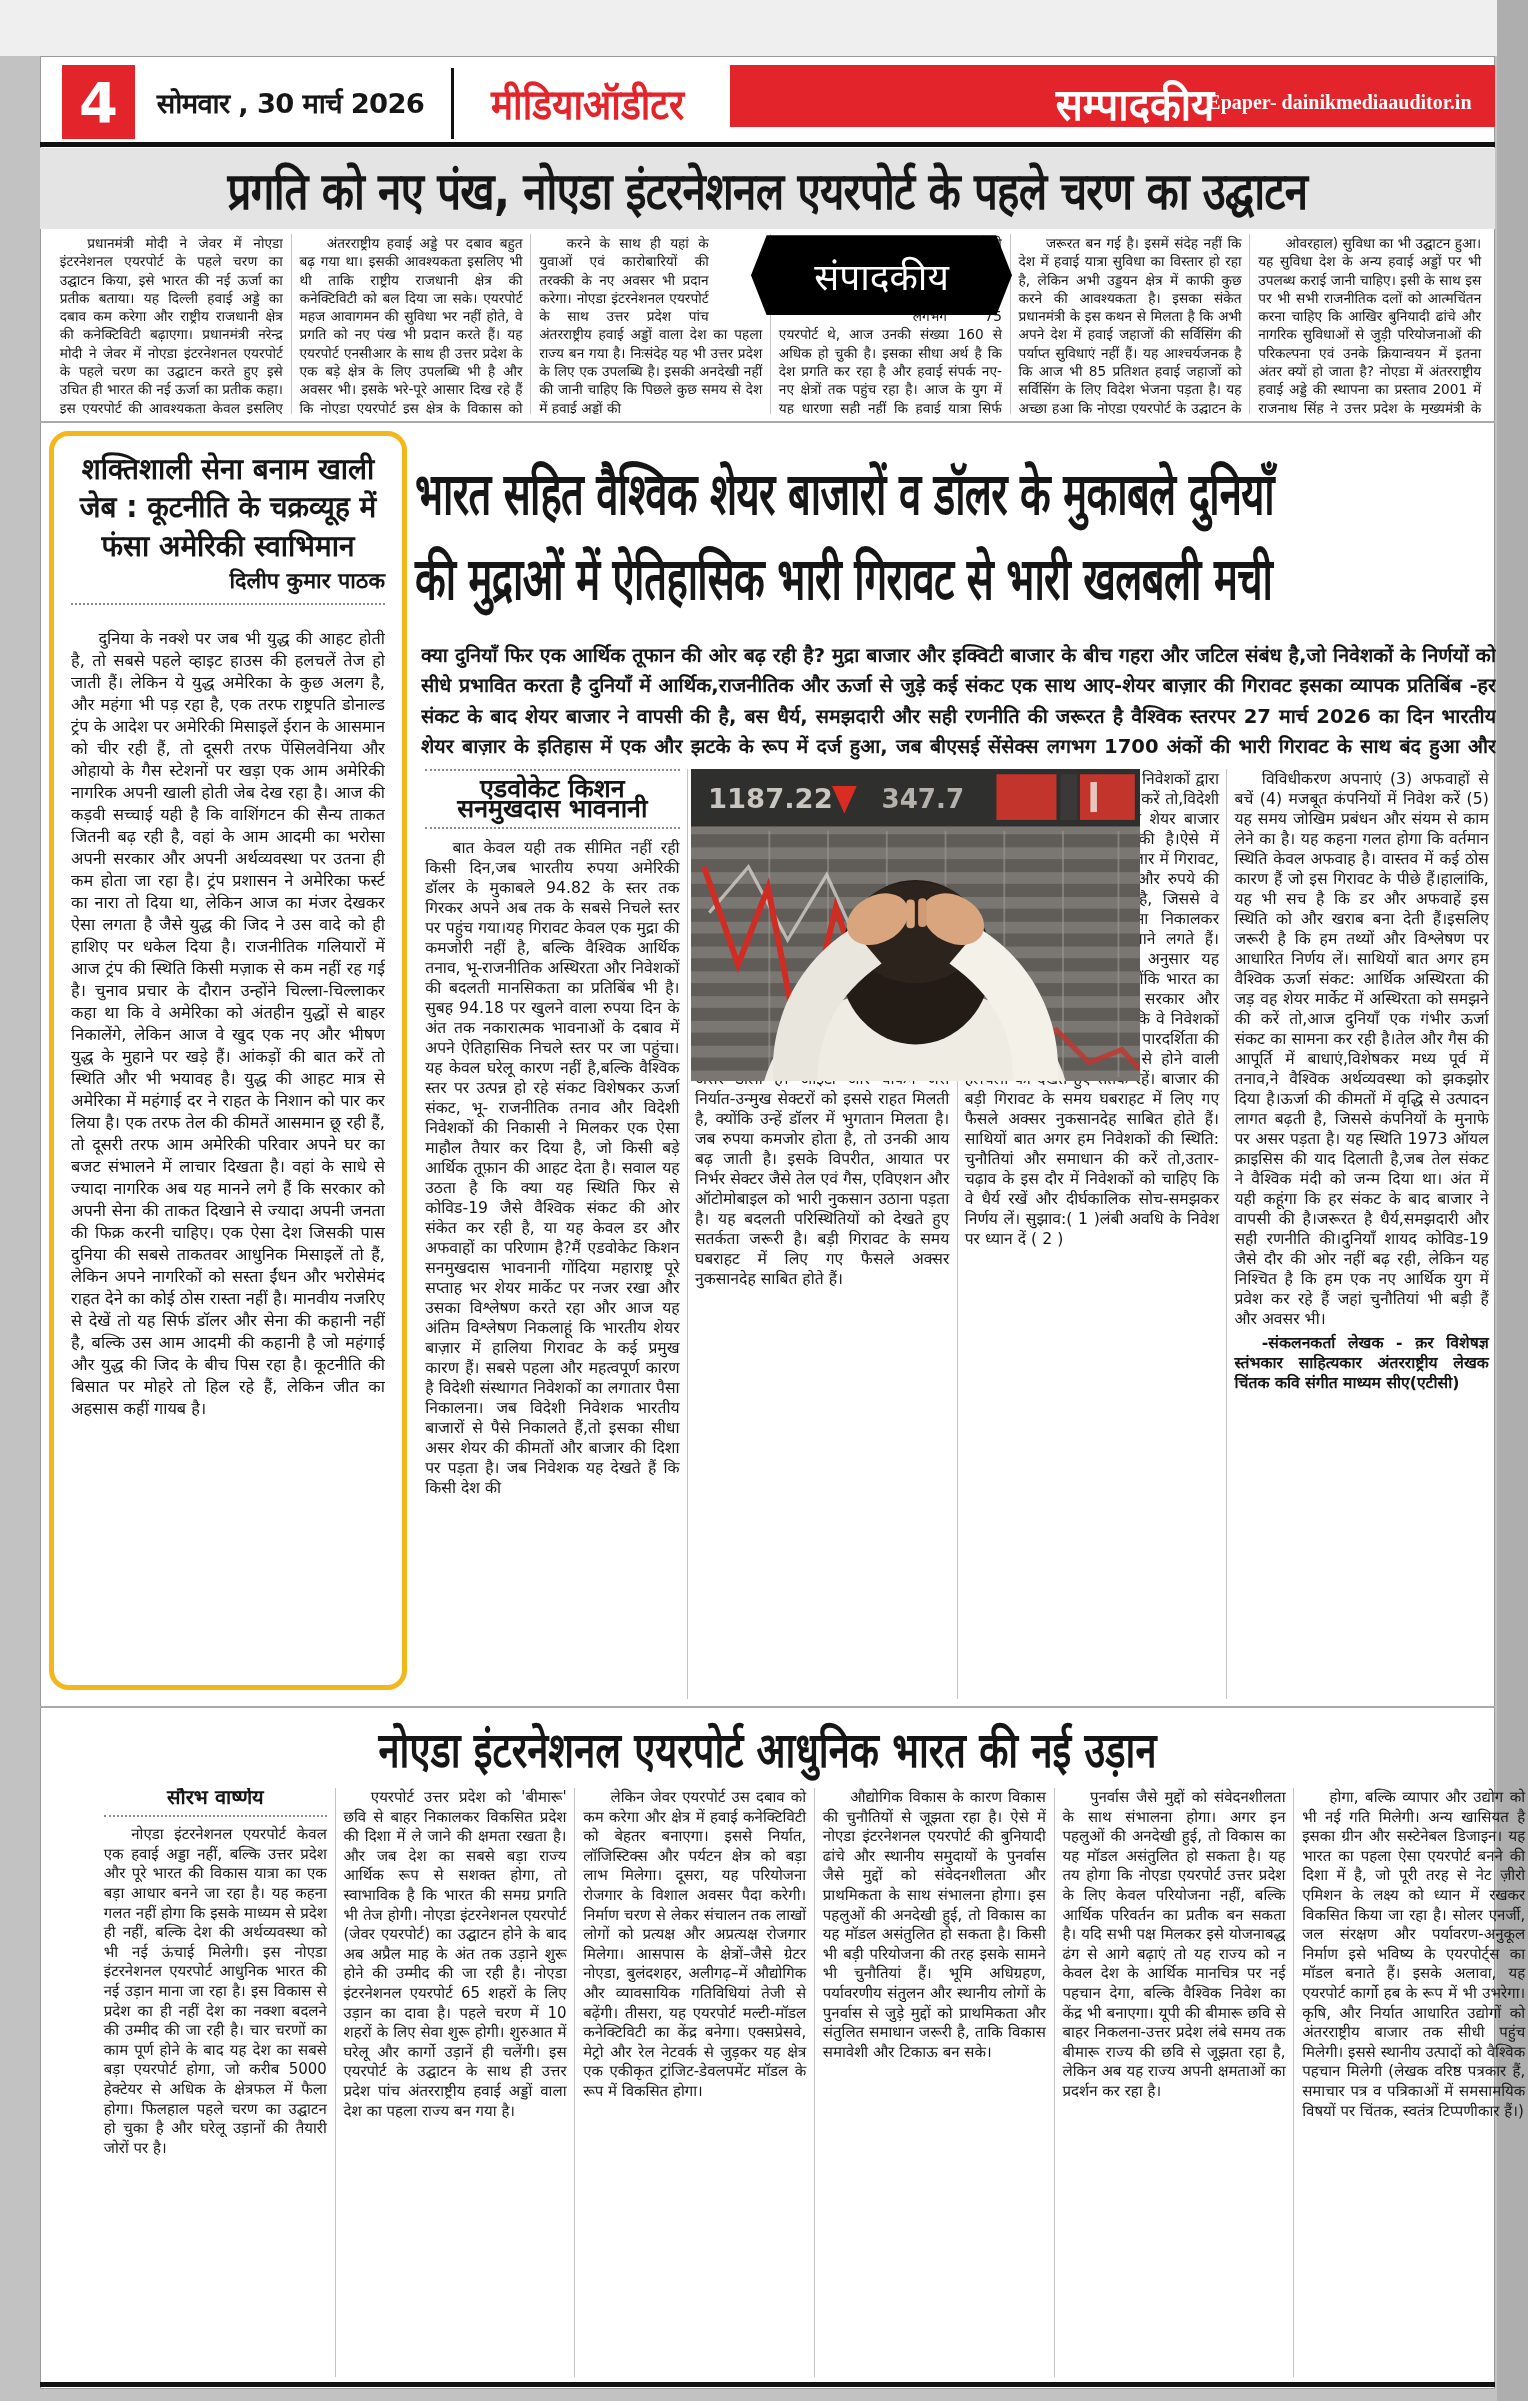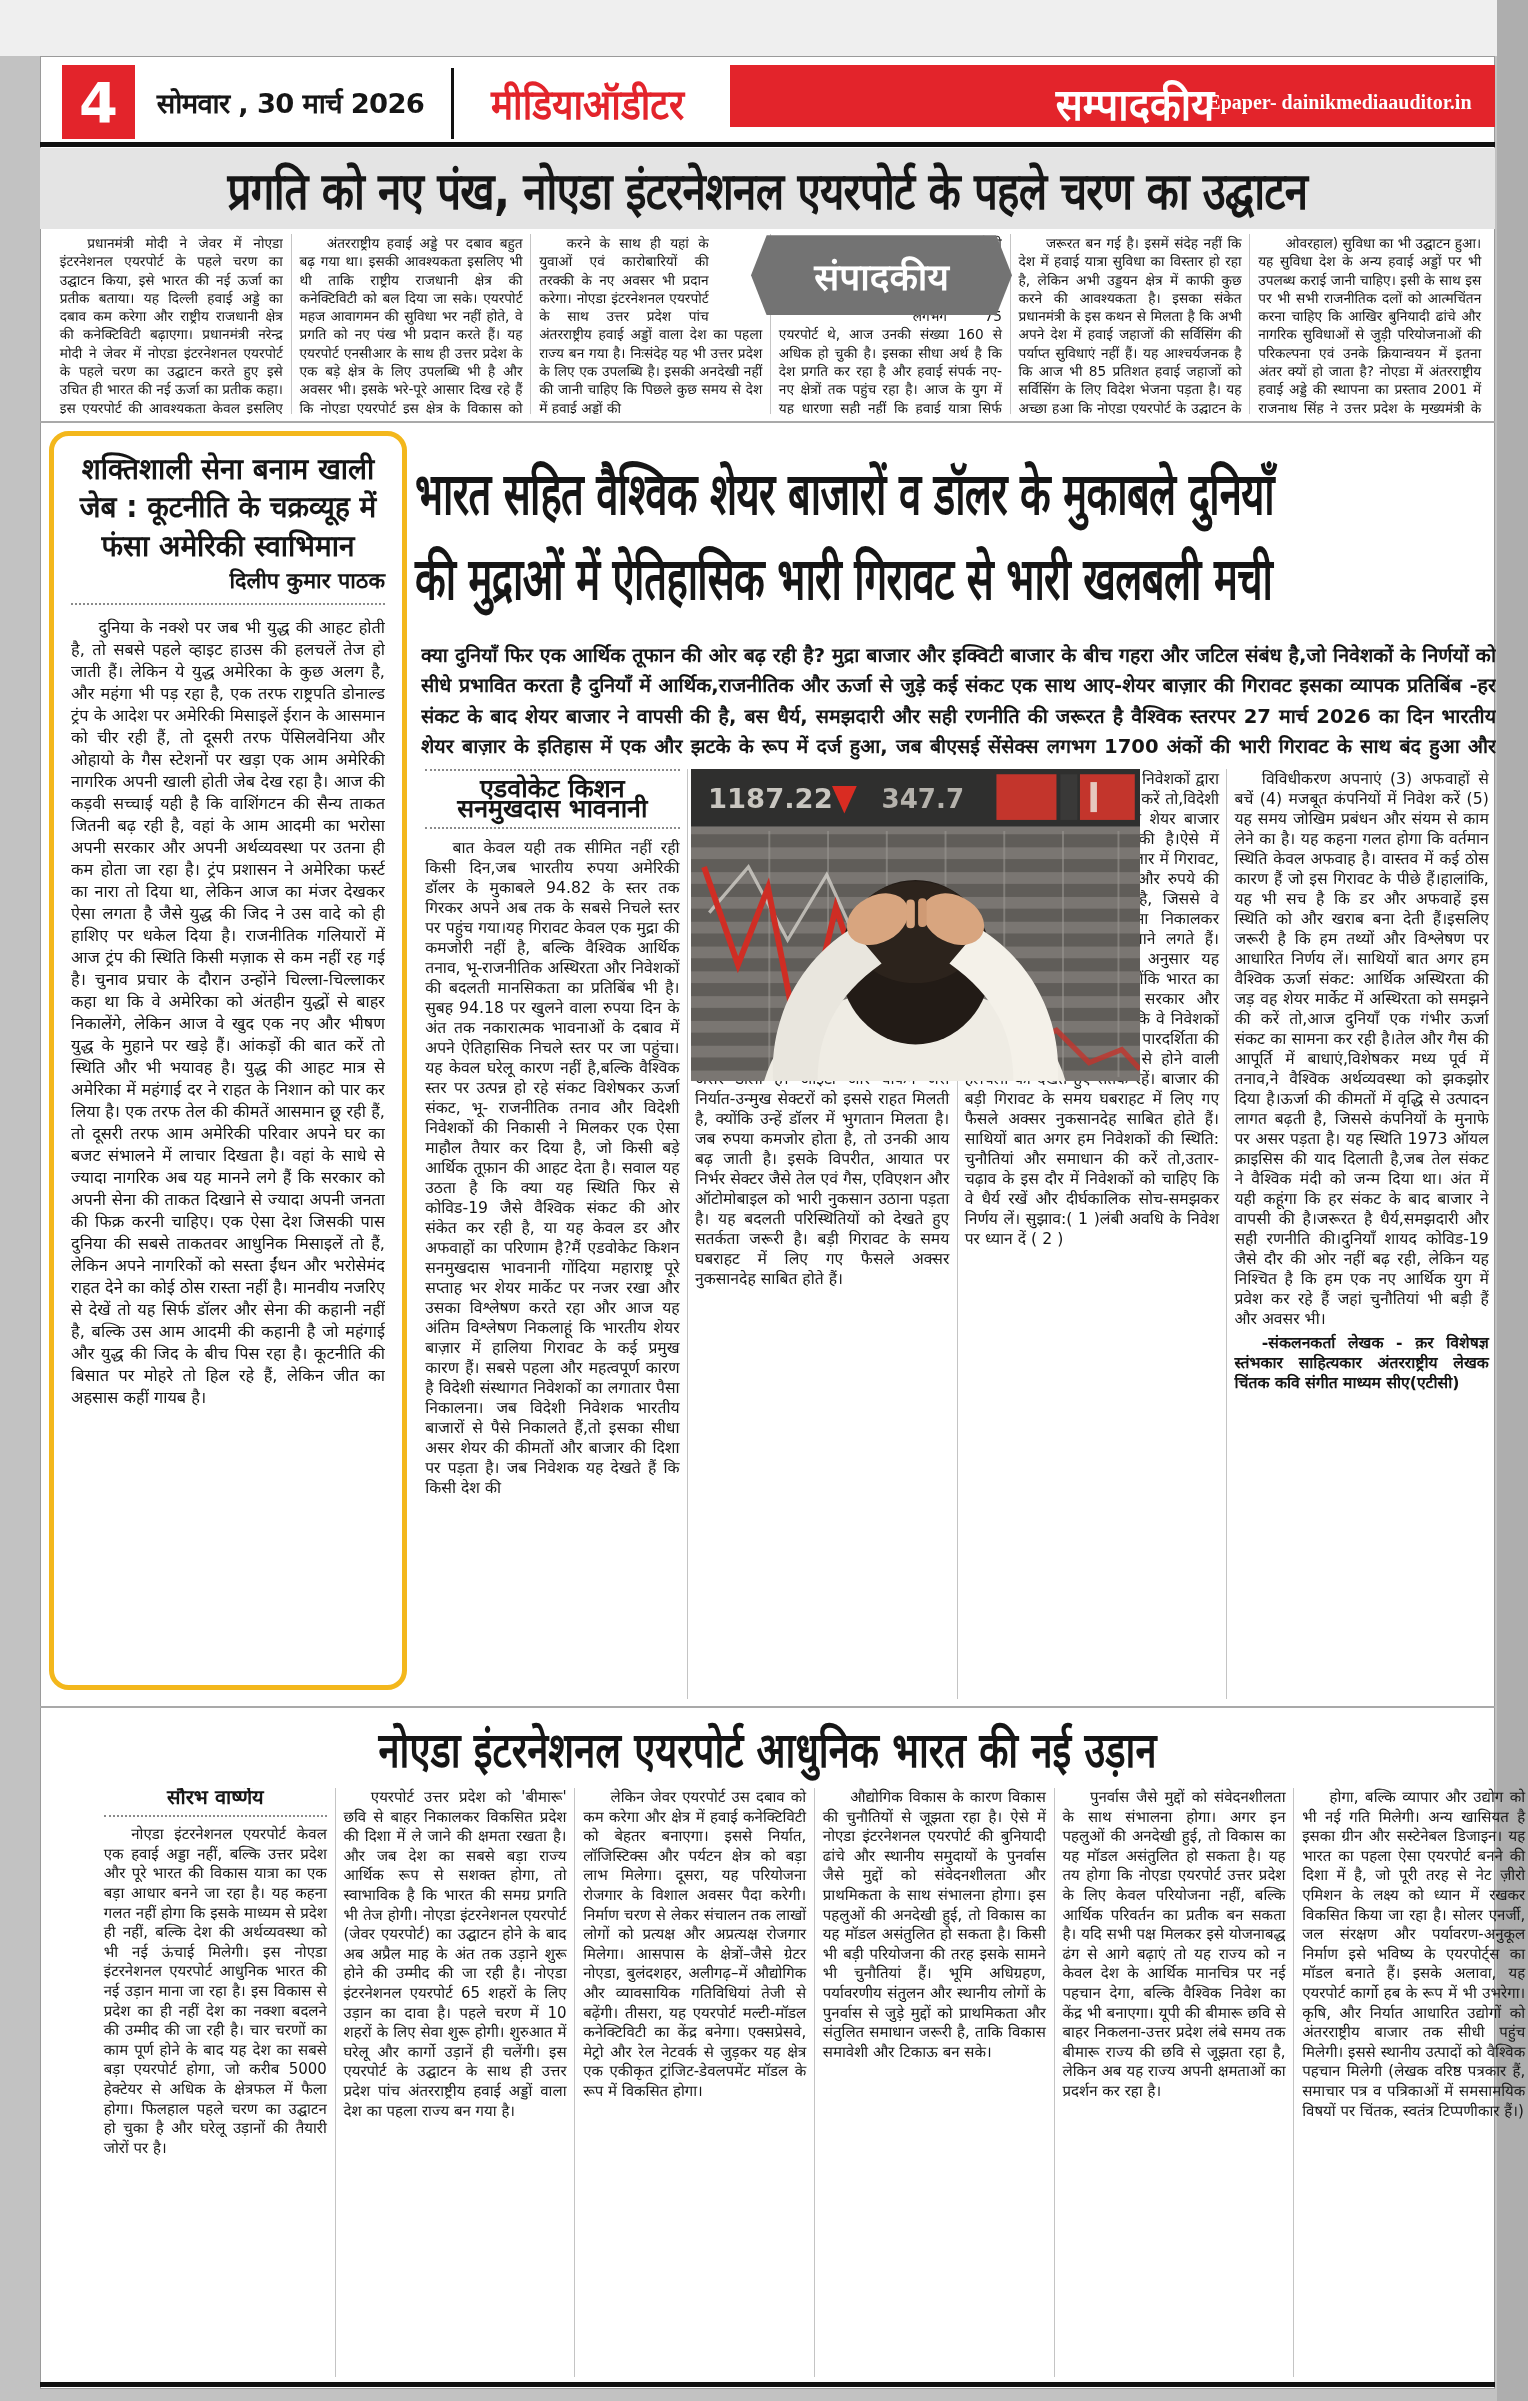--- a/index.html
+++ b/index.html
@@ -39,9 +39,9 @@
   
   .toparticle { position:absolute; left:52px; top:234px; width:1437px; height:180px; }
   .toparticle .col { flex:1; padding:0 7.8px; font-size:13.7px; line-height:18.3px; height:180px; }
-  .badge { position:absolute; left:699px; top:1.3px; width:261px; height:80px; background:#737373; z-index:3;
+  .badge { position:absolute; left:699px; top:1.3px; width:261px; height:80px; background:#000000; z-index:3;
            clip-path:polygon(6% 0,94% 0,100% 50%,94% 100%,6% 100%,0 50%);
-           display:flex; align-items:center; justify-content:center; color:#fff; font-size:37px; font-weight:bold; }
+           display:flex; align-items:center; justify-content:center; color:#fff; font-size:37px; font-weight:normal; }
   .spacer-r { float:right; width:24%; height:84px; }
   .spacer-l { float:left; width:60%; height:84px; }
 

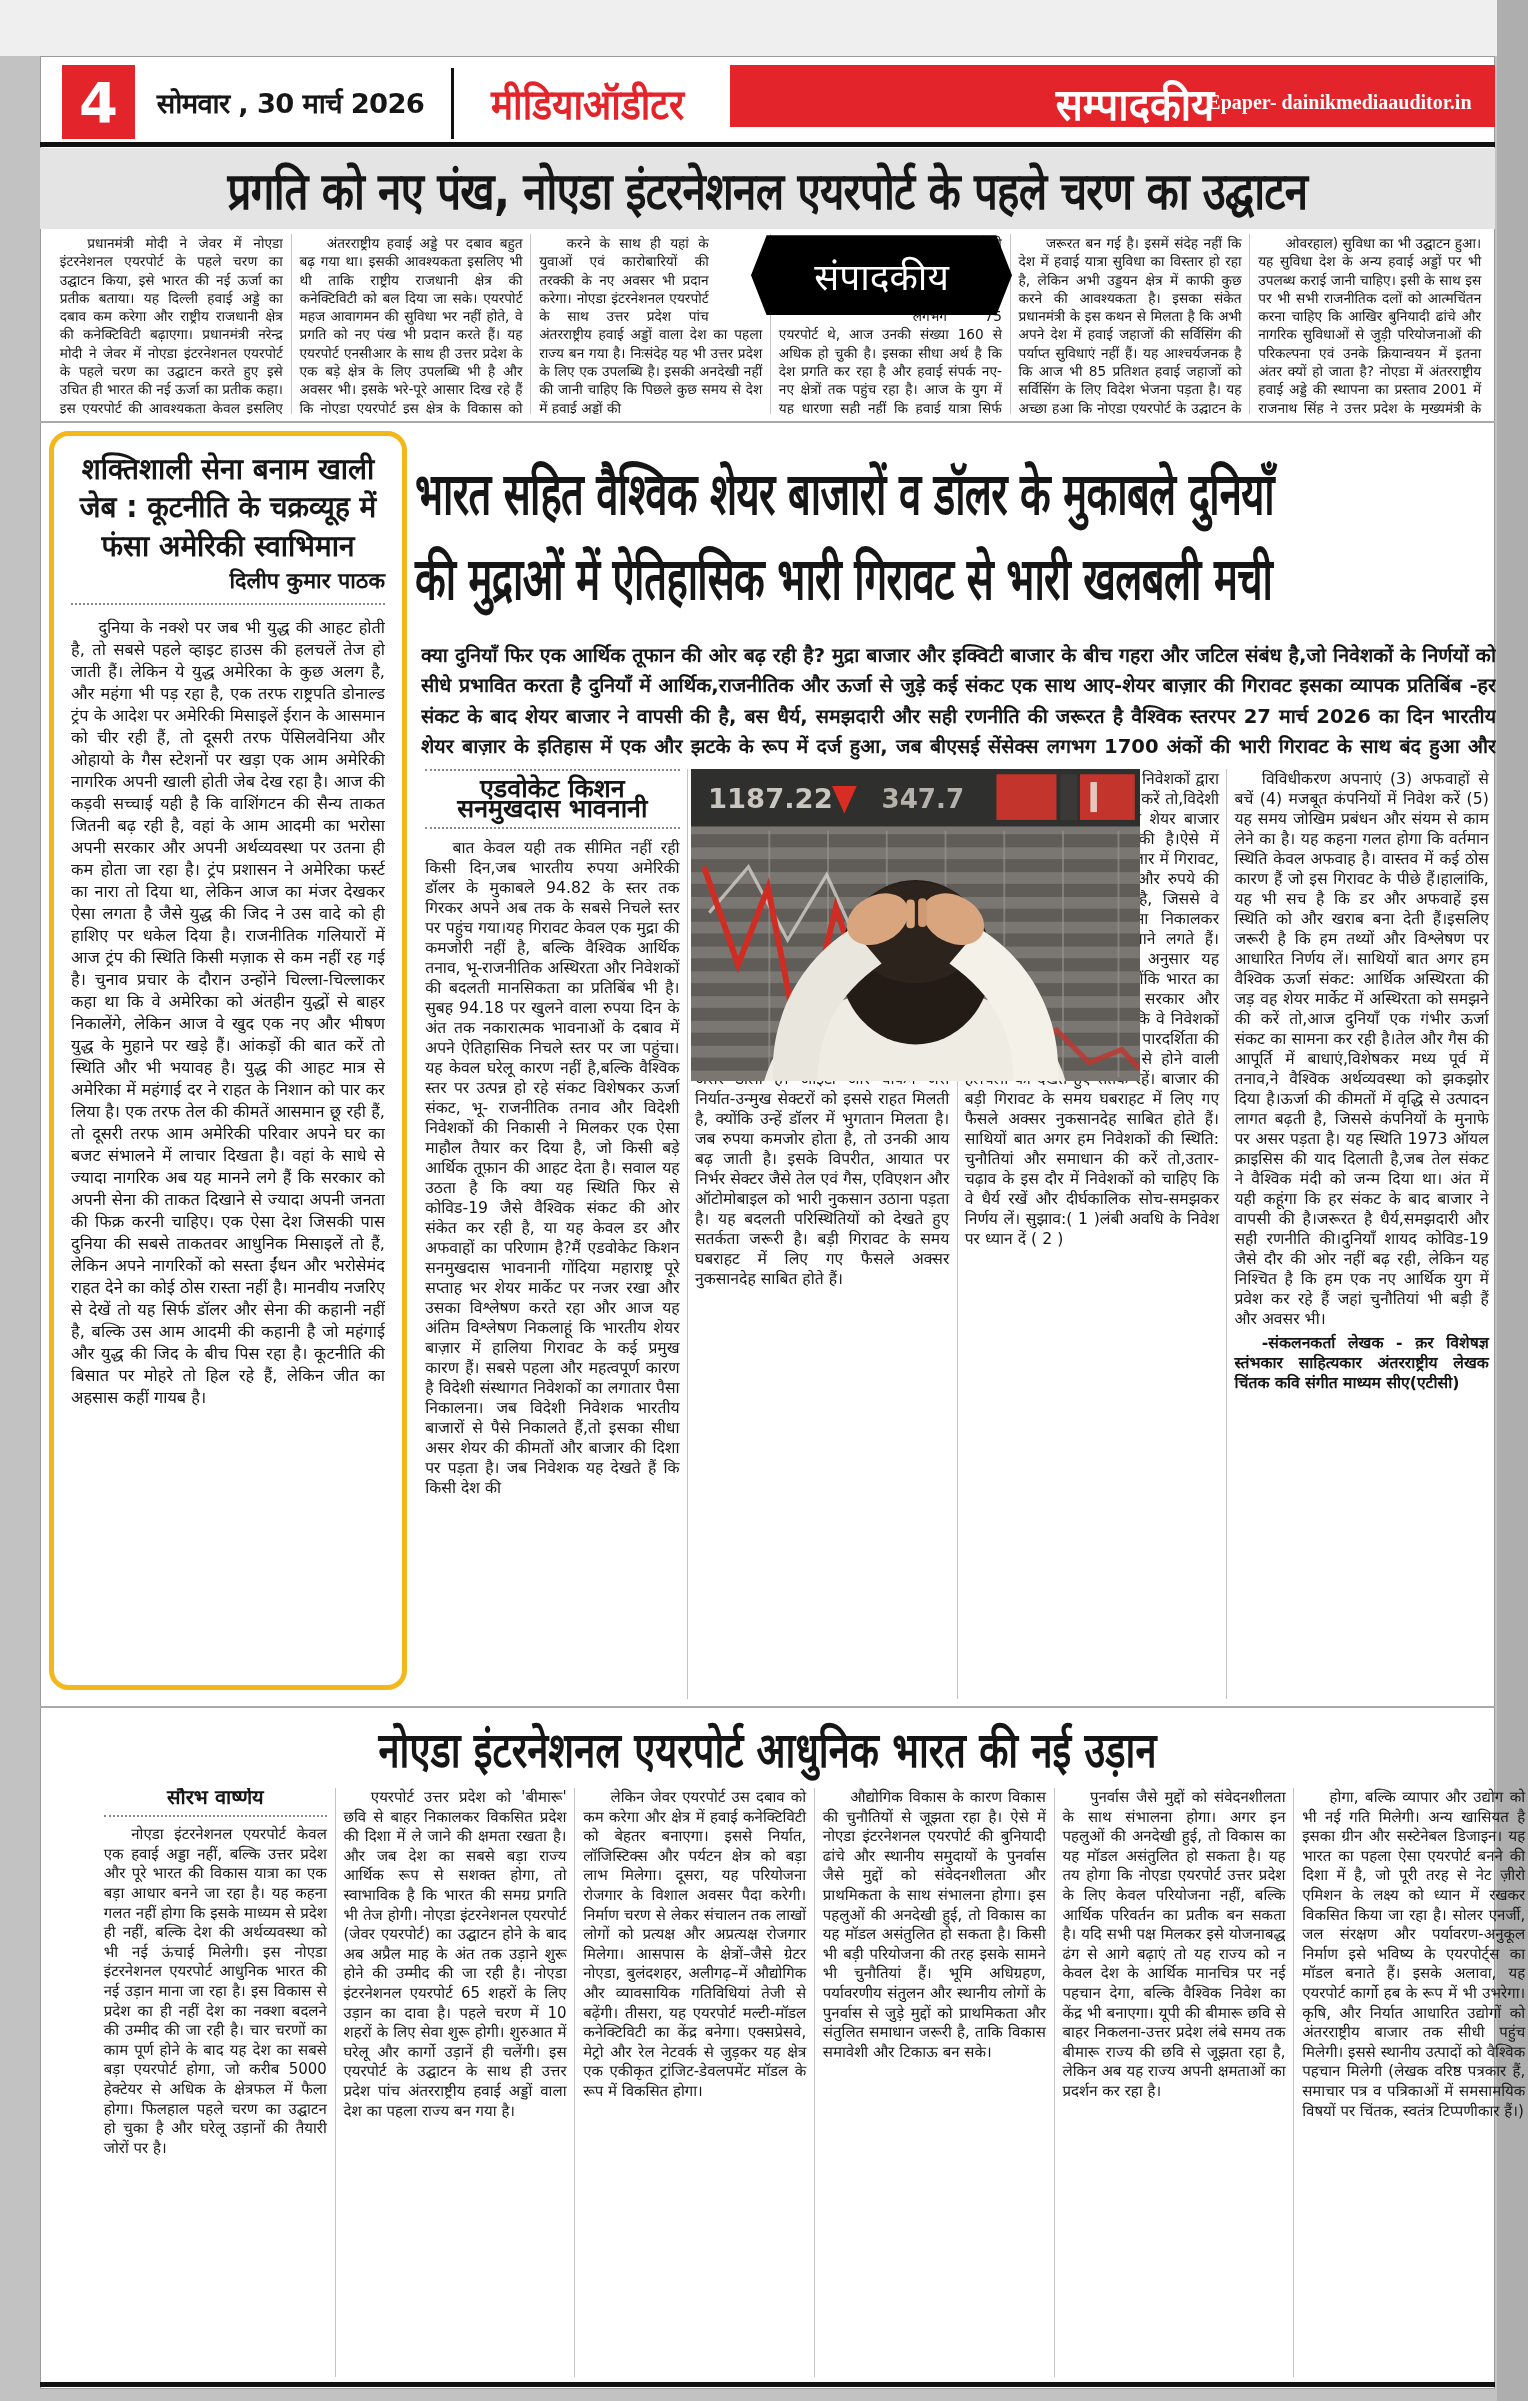--- a/index.html
+++ b/index.html
@@ -53,7 +53,7 @@
   .opiniontitle { font-size:28px; font-weight:bold; text-align:center; line-height:1.32; transform:scaleY(1.05); }
   .opinionauthor { font-size:21.6px; font-weight:bold; text-align:right; margin-top:1px; padding-bottom:9.1px;
                    border-bottom:2px dotted #8a8a8a; }
-  .opinionbody { margin-top:12px; font-size:16.3px; line-height:22px; height:1019px; }
+  .opinionbody { margin-top:23px; font-size:16.3px; line-height:22px; height:1019px; }
 
   
   .mainhead { position:absolute; left:415px; top:434px; width:1080px; height:199px; }

